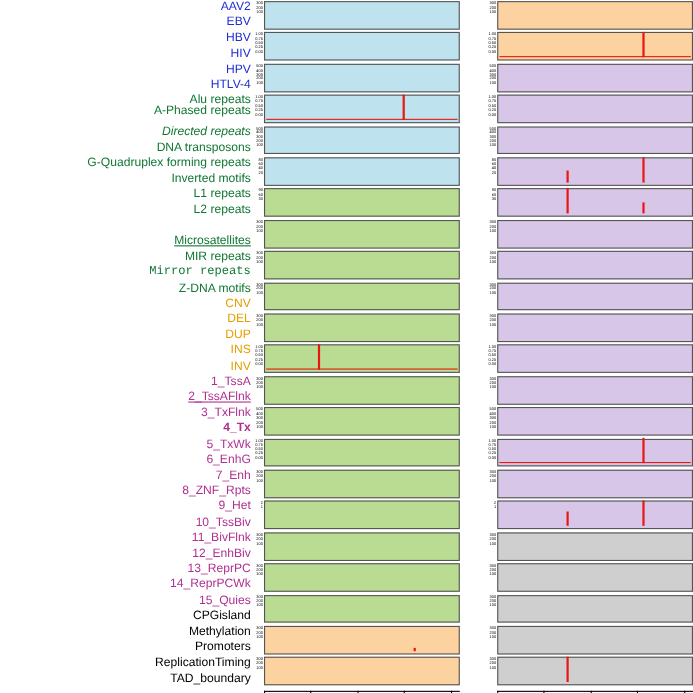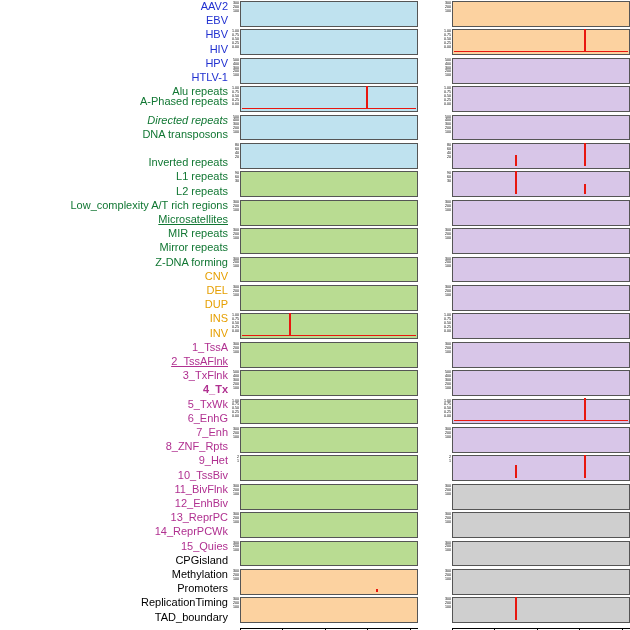--- a/index.html
+++ b/index.html
@@ -65,7 +65,7 @@
       <div class="lab" style="top: 29.4px; color: rgb(32, 48, 208);">HBV</div>
       <div class="lab" style="top: 43.6px; color: rgb(32, 48, 208);">HIV</div>
       <div class="lab" style="top: 57.8px; color: rgb(32, 48, 208);">HPV</div>
-      <div class="lab" style="top: 72px; color: rgb(32, 48, 208);">HTLV-1</div>
+      <div class="lab" style="top: 72px; color: rgb(32, 48, 208);">HTLV-4</div>
       <div class="lab" style="top: 86.2px; color: rgb(17, 119, 51);">Alu repeats</div>
       <div class="lab" style="top: 96px; color: rgb(17, 119, 51);">A-Phased repeats</div>
       <div class="lab" style="top: 114.6px; color: rgb(17, 119, 51); font-style: italic;">Directed repeats</div>

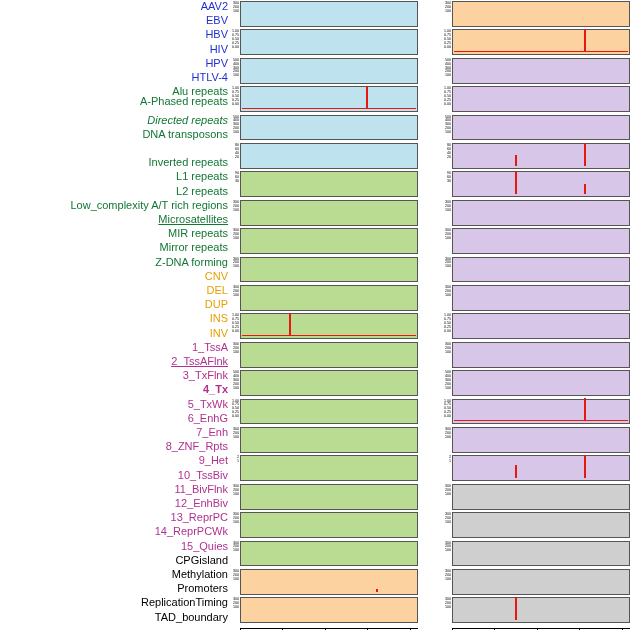--- a/index.html
+++ b/index.html
@@ -70,6 +70,7 @@
       <div class="lab" style="top: 96px; color: rgb(17, 119, 51);">A-Phased repeats</div>
       <div class="lab" style="top: 114.6px; color: rgb(17, 119, 51); font-style: italic;">Directed repeats</div>
       <div class="lab" style="top: 128.8px; color: rgb(17, 119, 51);">DNA transposons</div>
+      <div class="lab" style="top: 143px; color: rgb(17, 119, 51);">G-Quadruplex forming repeats</div>
       <div class="lab" style="top: 157.2px; color: rgb(17, 119, 51);">Inverted repeats</div>
       <div class="lab" style="top: 171.4px; color: rgb(17, 119, 51);">L1 repeats</div>
       <div class="lab" style="top: 185.6px; color: rgb(17, 119, 51);">L2 repeats</div>

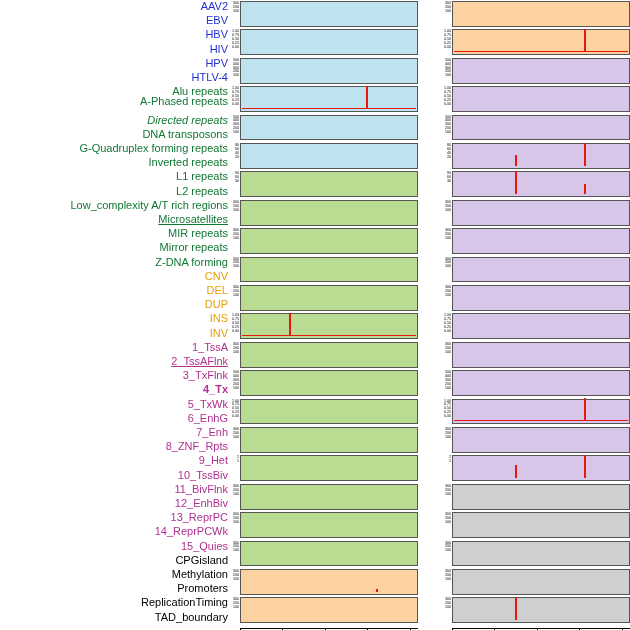--- a/index.html
+++ b/index.html
@@ -71,7 +71,7 @@
       <div class="lab" style="top: 114.6px; color: rgb(17, 119, 51); font-style: italic;">Directed repeats</div>
       <div class="lab" style="top: 128.8px; color: rgb(17, 119, 51);">DNA transposons</div>
       <div class="lab" style="top: 143px; color: rgb(17, 119, 51);">G-Quadruplex forming repeats</div>
-      <div class="lab" style="top: 157.2px; color: rgb(17, 119, 51);">Inverted repeats</div>
+      <div class="lab" style="top: 157.2px; color: rgb(17, 119, 51);">Inverted motifs</div>
       <div class="lab" style="top: 171.4px; color: rgb(17, 119, 51);">L1 repeats</div>
       <div class="lab" style="top: 185.6px; color: rgb(17, 119, 51);">L2 repeats</div>
       <div class="lab" style="top: 199.8px; color: rgb(17, 119, 51);">Low_complexity A/T rich regions</div>

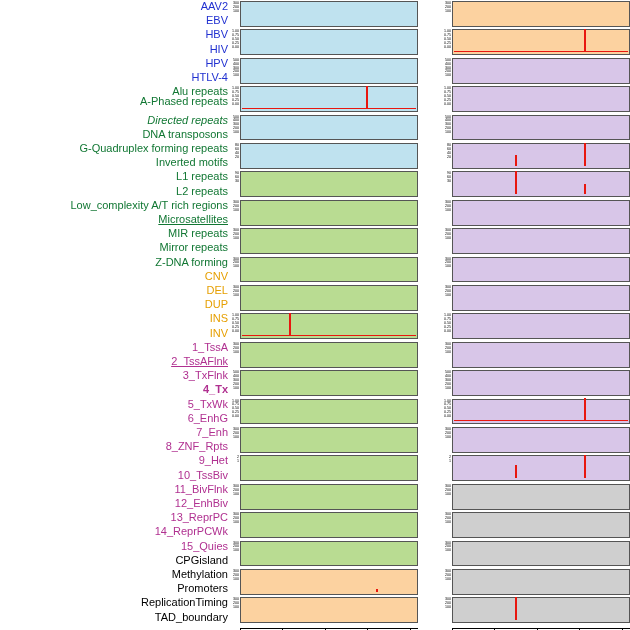--- a/index.html
+++ b/index.html
@@ -74,7 +74,6 @@
       <div class="lab" style="top: 157.2px; color: rgb(17, 119, 51);">Inverted motifs</div>
       <div class="lab" style="top: 171.4px; color: rgb(17, 119, 51);">L1 repeats</div>
       <div class="lab" style="top: 185.6px; color: rgb(17, 119, 51);">L2 repeats</div>
-      <div class="lab" style="top: 199.8px; color: rgb(17, 119, 51);">Low_complexity A/T rich regions</div>
       <div class="lab" style="top: 214px; color: rgb(17, 119, 51); text-decoration: underline;">Microsatellites</div>
       <div class="lab" style="top: 228.2px; color: rgb(17, 119, 51);">MIR repeats</div>
       <div class="lab" style="top: 242.4px; color: rgb(17, 119, 51);">Mirror repeats</div>

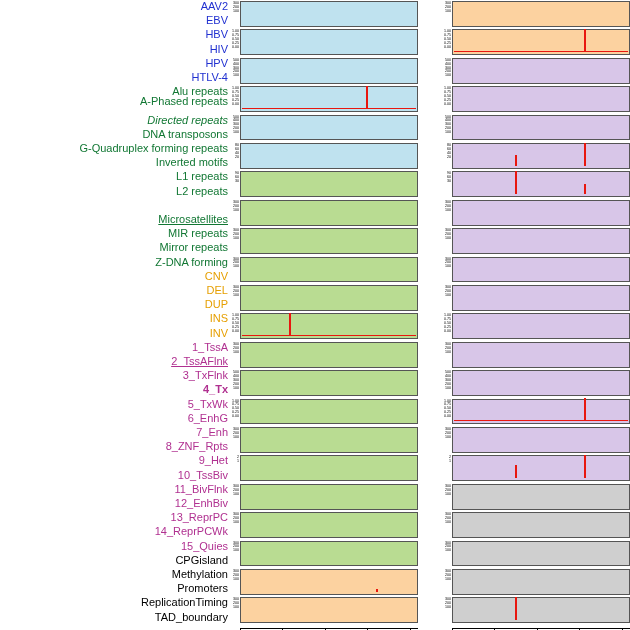--- a/index.html
+++ b/index.html
@@ -76,7 +76,7 @@
       <div class="lab" style="top: 185.6px; color: rgb(17, 119, 51);">L2 repeats</div>
       <div class="lab" style="top: 214px; color: rgb(17, 119, 51); text-decoration: underline;">Microsatellites</div>
       <div class="lab" style="top: 228.2px; color: rgb(17, 119, 51);">MIR repeats</div>
-      <div class="lab" style="top: 242.4px; color: rgb(17, 119, 51);">Mirror repeats</div>
+      <div class="lab" style="top: 242.4px; color: rgb(17, 119, 51); font-family: Liberation Mono, monospace;">Mirror repeats</div>
       <div class="lab" style="top: 256.6px; color: rgb(17, 119, 51);">Z-DNA forming</div>
       <div class="lab" style="top: 270.8px; color: rgb(230, 159, 0);">CNV</div>
       <div class="lab" style="top: 285px; color: rgb(230, 159, 0);">DEL</div>

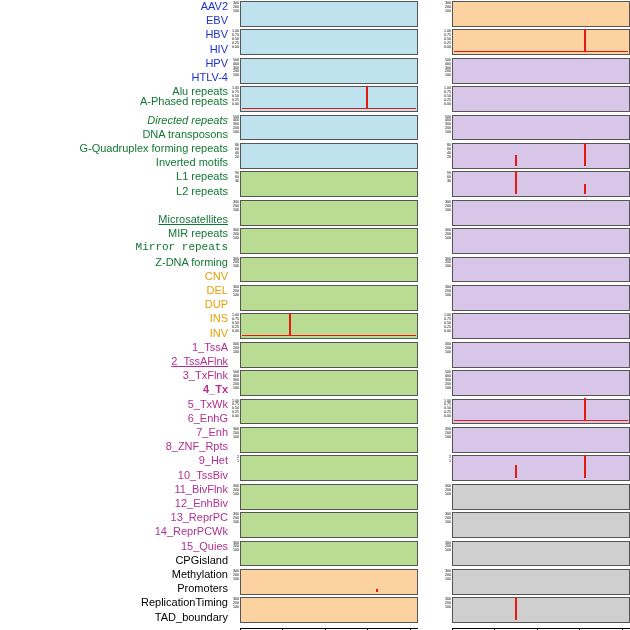--- a/index.html
+++ b/index.html
@@ -77,7 +77,7 @@
       <div class="lab" style="top: 214px; color: rgb(17, 119, 51); text-decoration: underline;">Microsatellites</div>
       <div class="lab" style="top: 228.2px; color: rgb(17, 119, 51);">MIR repeats</div>
       <div class="lab" style="top: 242.4px; color: rgb(17, 119, 51); font-family: Liberation Mono, monospace;">Mirror repeats</div>
-      <div class="lab" style="top: 256.6px; color: rgb(17, 119, 51);">Z-DNA forming</div>
+      <div class="lab" style="top: 256.6px; color: rgb(17, 119, 51);">Z-DNA motifs</div>
       <div class="lab" style="top: 270.8px; color: rgb(230, 159, 0);">CNV</div>
       <div class="lab" style="top: 285px; color: rgb(230, 159, 0);">DEL</div>
       <div class="lab" style="top: 299.2px; color: rgb(230, 159, 0);">DUP</div>

